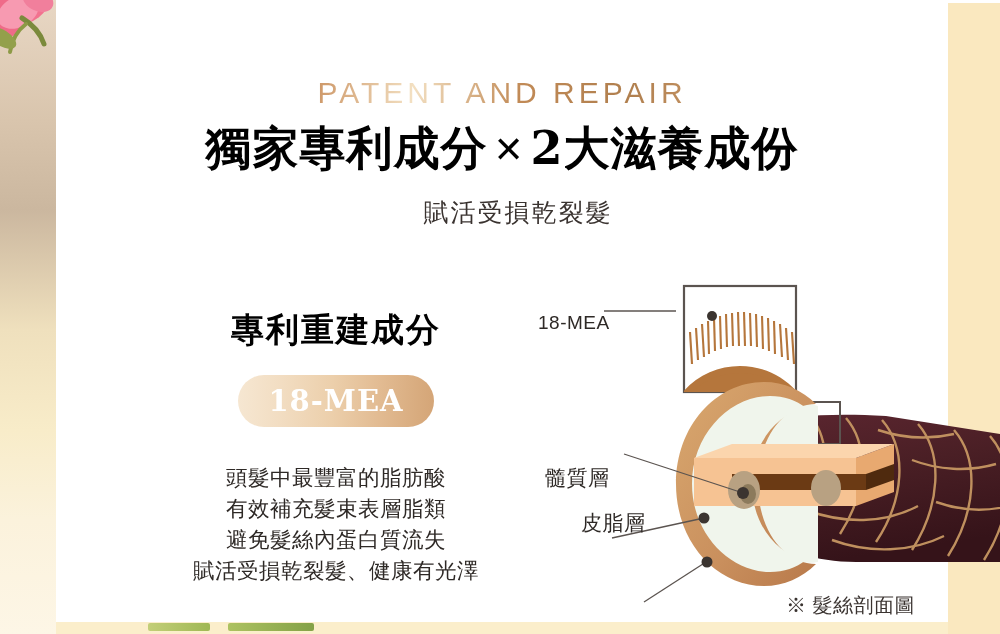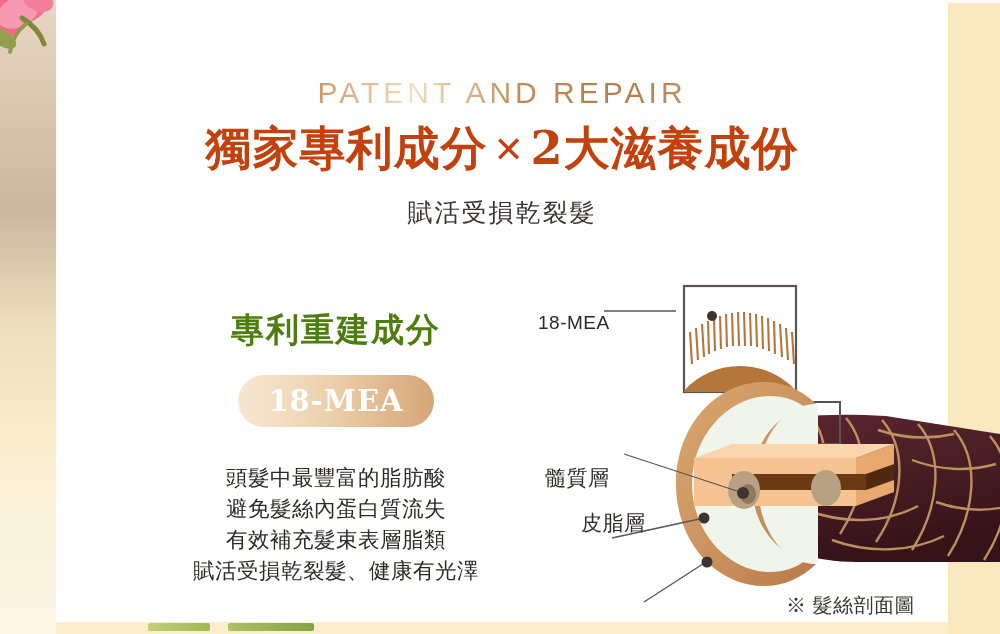--- a/index.html
+++ b/index.html
@@ -104,7 +104,7 @@
     font-weight: 700;
     font-size: 46px;
     letter-spacing: 1px;
-    color: #c2410c;
+    color: #000000;
     white-space: nowrap;
   }
   .headline .x-mark {

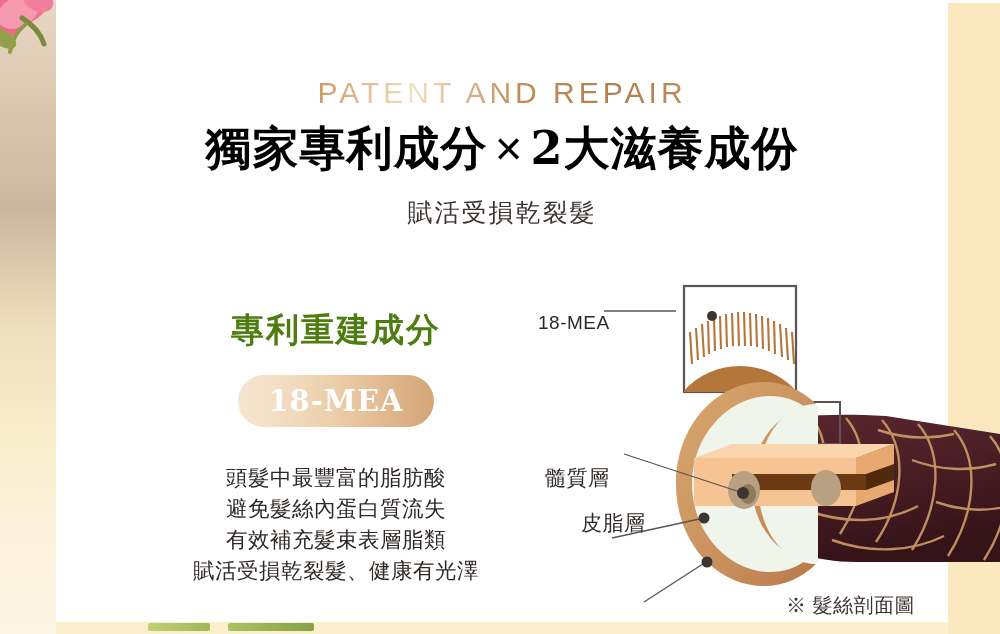--- a/index.html
+++ b/index.html
@@ -116,7 +116,7 @@
   }
   .subhead {
     position: absolute;
-    left: 0; top: 196px;
+    left: 16px; top: 196px;
     width: 892px;
     text-align: center;
     font-size: 25px;

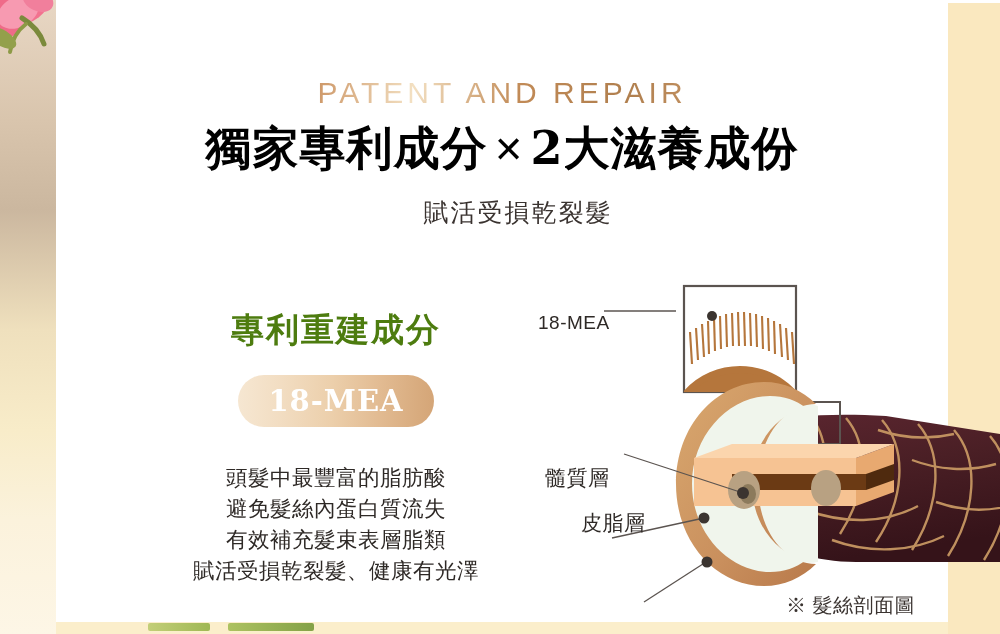--- a/index.html
+++ b/index.html
@@ -137,7 +137,7 @@
     font-weight: 700;
     font-size: 33px;
     letter-spacing: 2px;
-    color: #4d7c0f;
+    color: #000000;
     white-space: nowrap;
   }
   .pill {

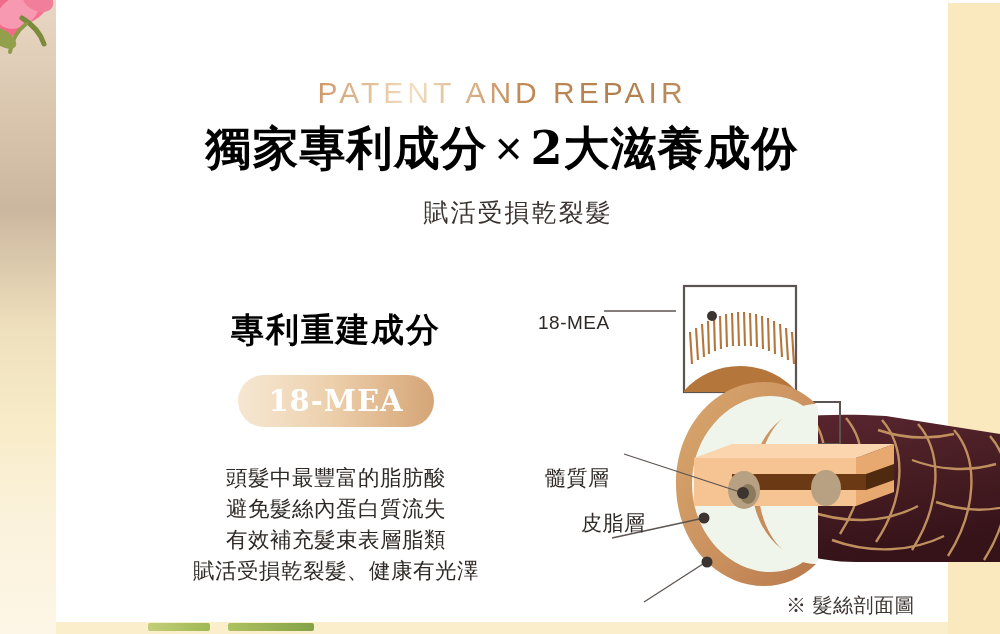--- a/index.html
+++ b/index.html
@@ -229,8 +229,8 @@
       </div>
       <div class="bullets">
         <div>頭髮中最豐富的脂肪酸</div>
+        <div>有效補充髮束表層脂類</div>
         <div>避免髮絲內蛋白質流失</div>
-        <div>有效補充髮束表層脂類</div>
         <div>賦活受損乾裂髮、健康有光澤</div>
       </div>
     </div>

